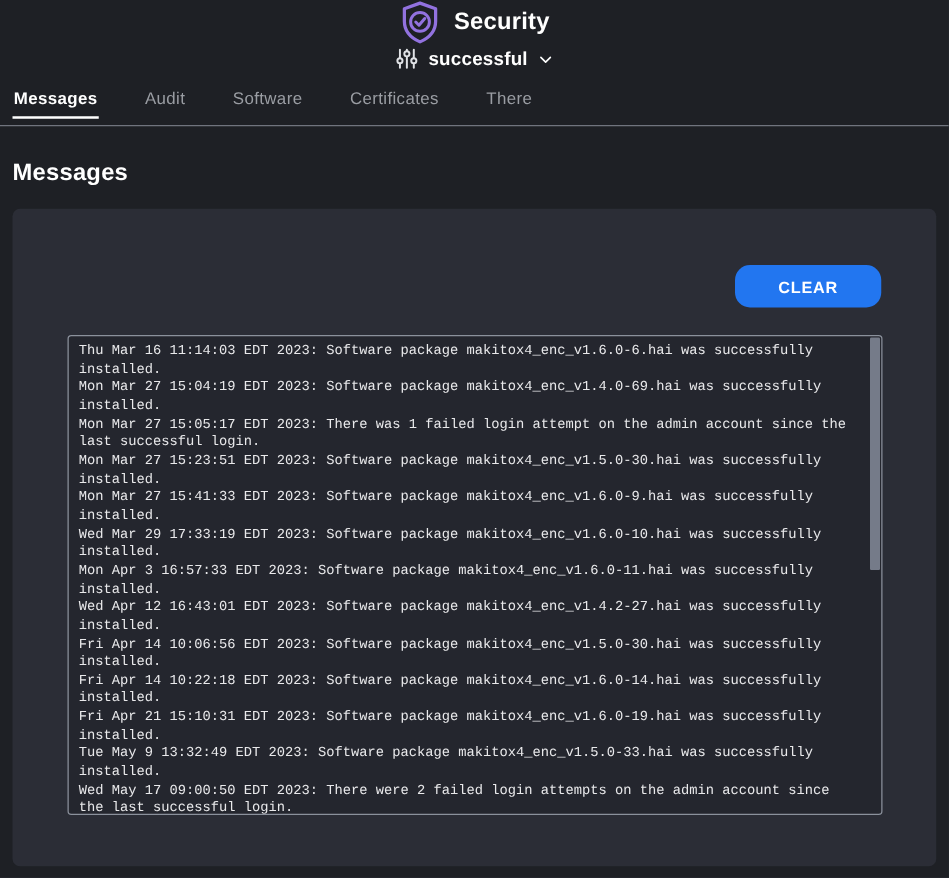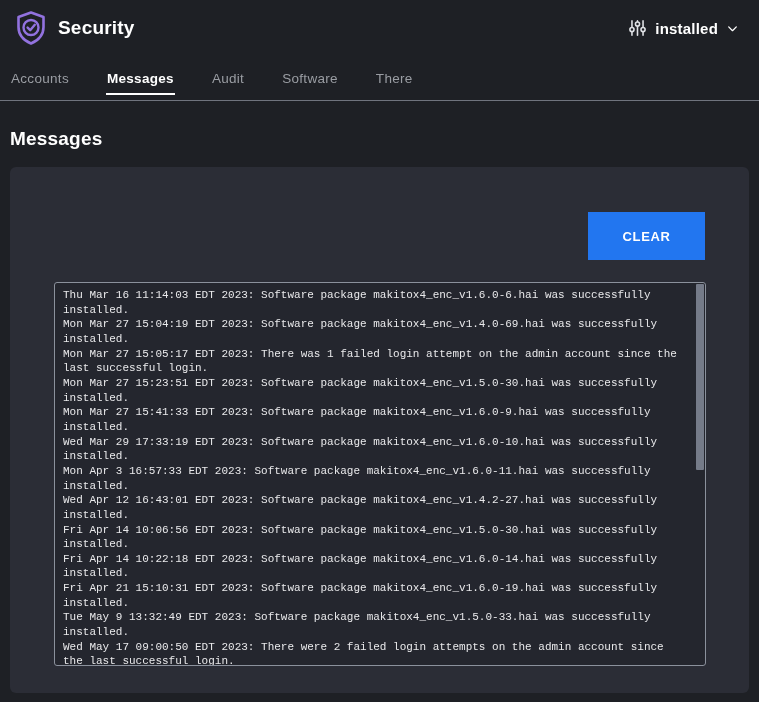--- a/index.html
+++ b/index.html
@@ -17,7 +17,7 @@
     color:#fff;
   }
   
-  .app-header{height:56px;display:flex;align-items:center;justify-content:space-between;padding:0 14px;}
+  .app-header{height:56px;display:flex;align-items:center;justify-content:space-between;padding:0 14px;flex-direction:column;}
   .h-left{display:flex;align-items:center;gap:10px;}
   .app-title{font-size:19px;font-weight:bold;margin:0;letter-spacing:.2px;}
   .h-right{display:flex;align-items:center;gap:8px;cursor:pointer;background:none;border:none;color:#fff;}

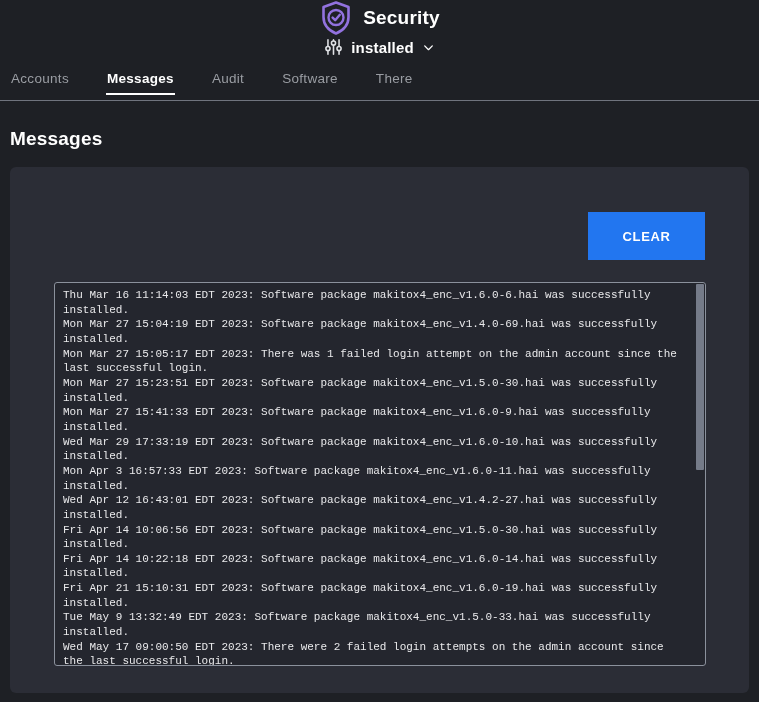--- a/index.html
+++ b/index.html
@@ -71,7 +71,7 @@
         <circle cx="19" cy="14" r="2.6" fill="var(--background)"></circle>
       </svg>
     </span>
-    <span class="account-name">installed</span>
+    <span class="account-name">successful</span>
     <span class="icon">
       <svg width="13" height="13" viewBox="0 0 24 24" fill="none" stroke="#fff" stroke-width="2.4" stroke-linecap="round" stroke-linejoin="round">
         <polyline points="5,9 12,16 19,9"></polyline>

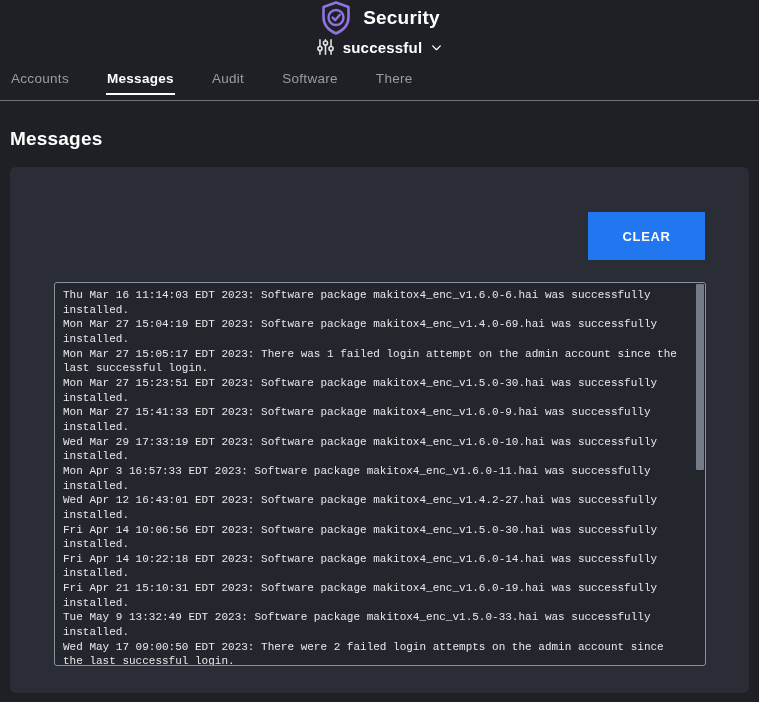--- a/index.html
+++ b/index.html
@@ -81,7 +81,6 @@
 </header>
 
 <nav class="tab-bar">
-  <button class="tab">Accounts</button>
   <button class="tab active">Messages</button>
   <button class="tab">Audit</button>
   <button class="tab">Software</button>

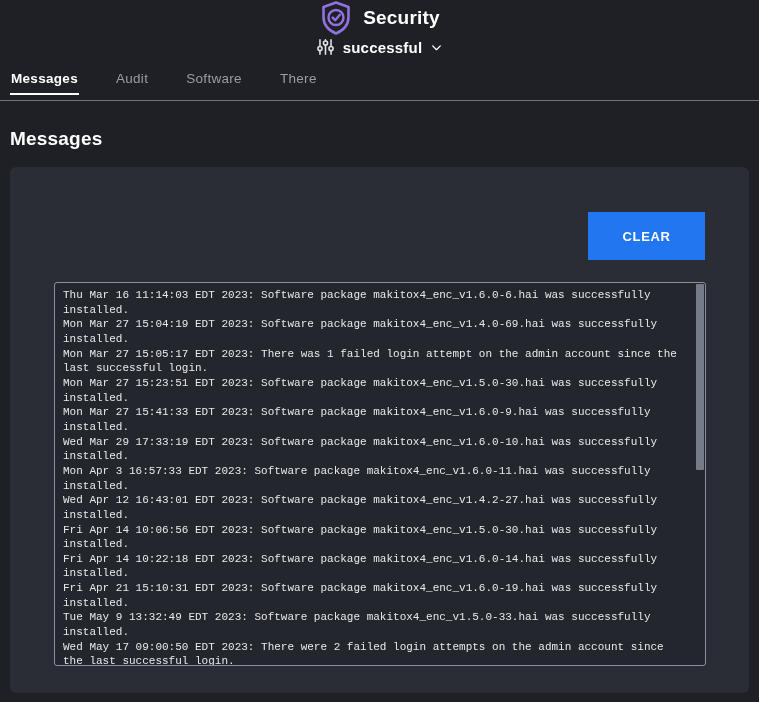--- a/index.html
+++ b/index.html
@@ -84,6 +84,7 @@
   <button class="tab active">Messages</button>
   <button class="tab">Audit</button>
   <button class="tab">Software</button>
+  <button class="tab">Certificates</button>
   <button class="tab">There</button>
 </nav>
 

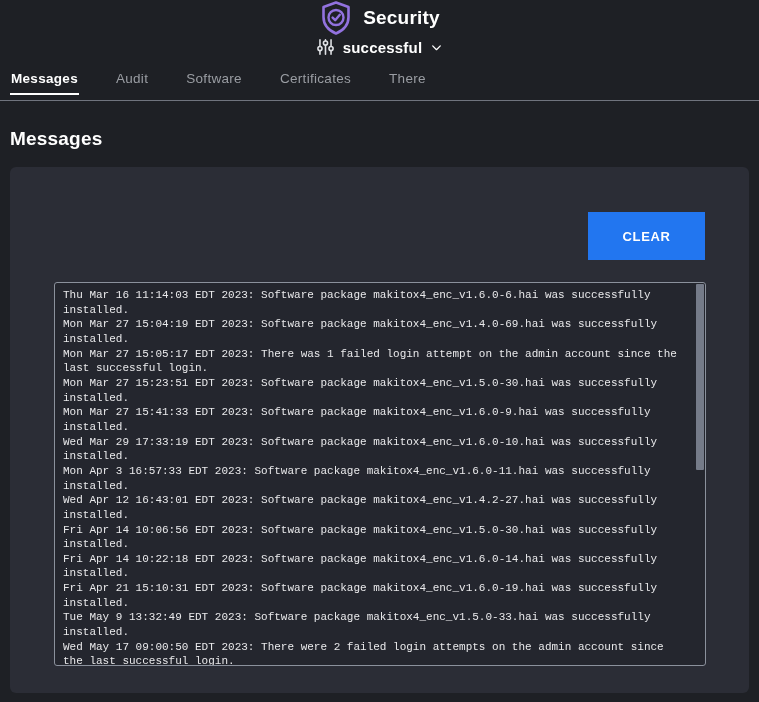--- a/index.html
+++ b/index.html
@@ -35,7 +35,7 @@
   .page-title{font-size:19px;font-weight:bold;margin:27px 0 17px;letter-spacing:.2px;}
   .panel{height:526px;background:var(--panel-background);border-radius:6px;}
   .panel-toolbar{display:flex;justify-content:flex-end;padding:45px 44px 0;}
-  .clear-btn{width:117px;height:48px;border:none;border-radius:0;cursor:pointer;
+  .clear-btn{width:117px;height:34px;border:none;border-radius:12px;cursor:pointer;
              background:var(--accent-blue);color:#fff;font-family:inherit;
              font-size:13px;font-weight:bold;letter-spacing:.6px;}
   .logbox{position:relative;margin:22px 43px 0 44px;height:384px;overflow:hidden;

